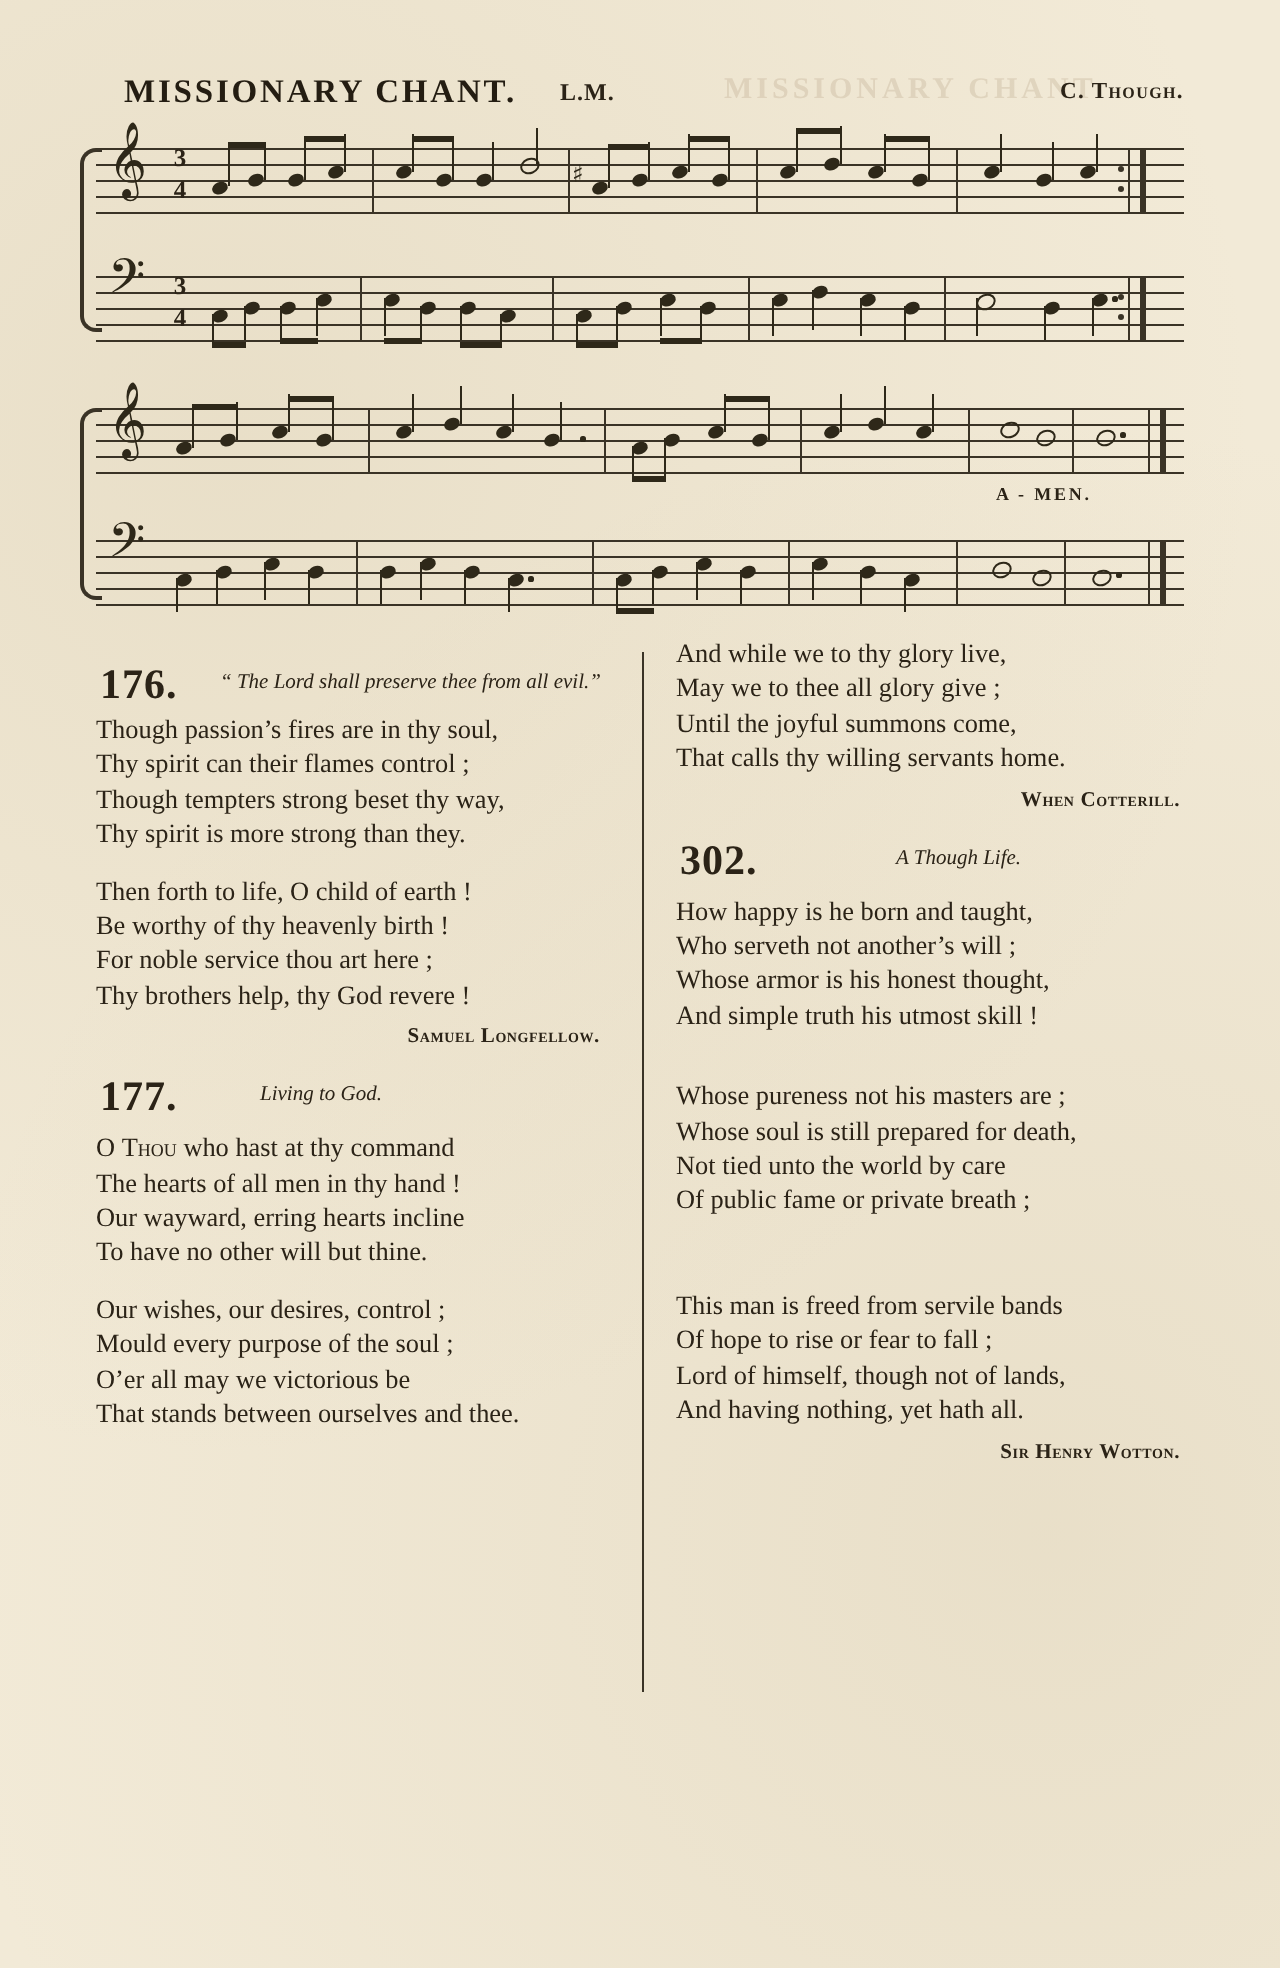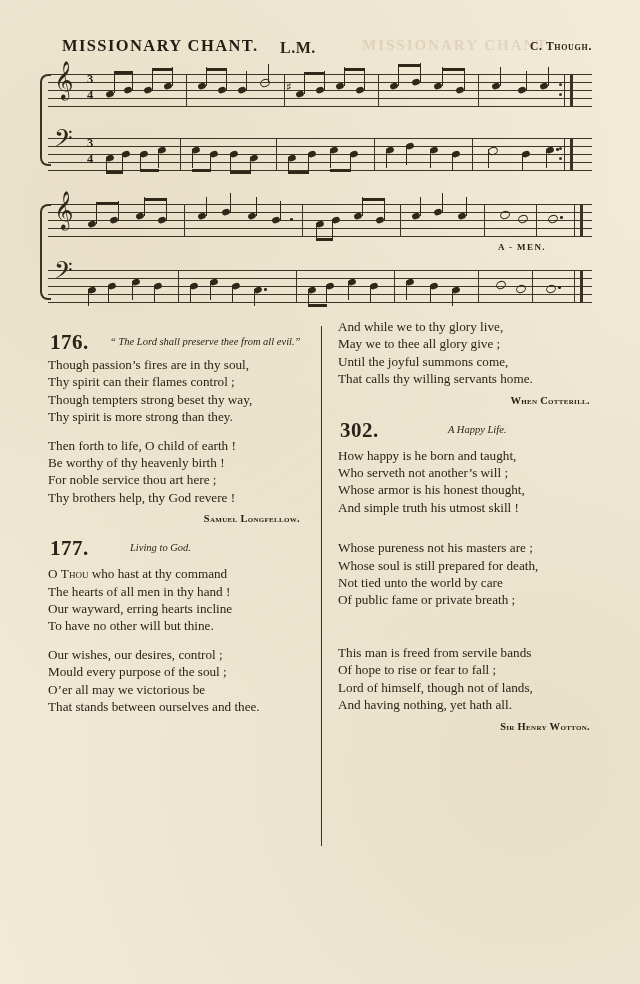--- a/index.html
+++ b/index.html
@@ -53,7 +53,7 @@
   .hymn-meter {
     position: absolute;
     left: 218px; top: 3px;
-    font-size: 16px;
+    font-size: 12px;
     font-weight: bold;
     letter-spacing: 0.5px;
   }

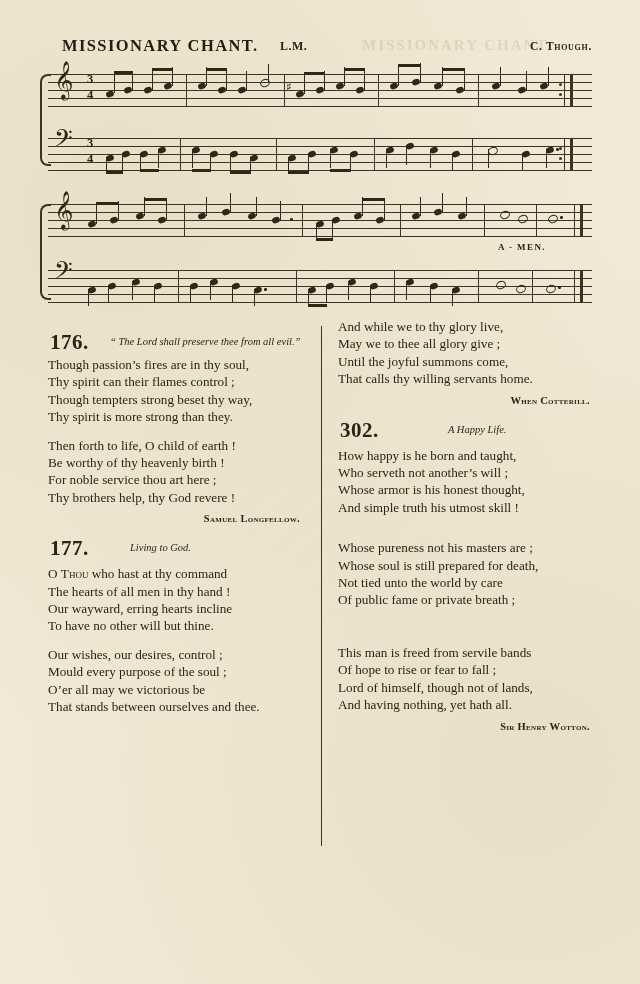--- a/index.html
+++ b/index.html
@@ -581,7 +581,7 @@
 
         <div class="hymn-head">
           <div class="hnum">302.</div>
-          <div class="hcap b" style="left:110px;">A Happy Life.</div>
+          <div class="hcap b" style="left:110px;">A Though Life.</div>
         </div>
 
         <p class="verse first">How happy is he born and taught,

